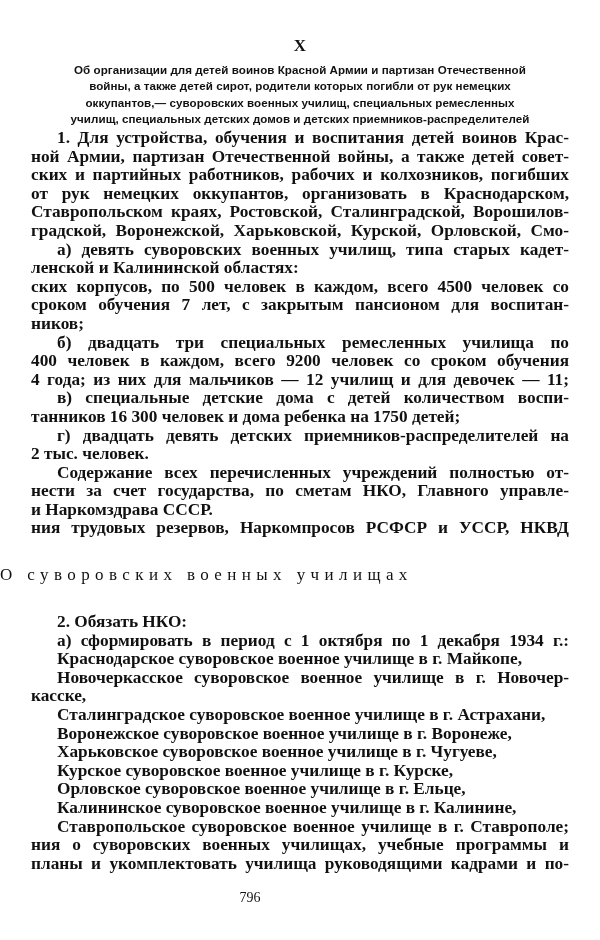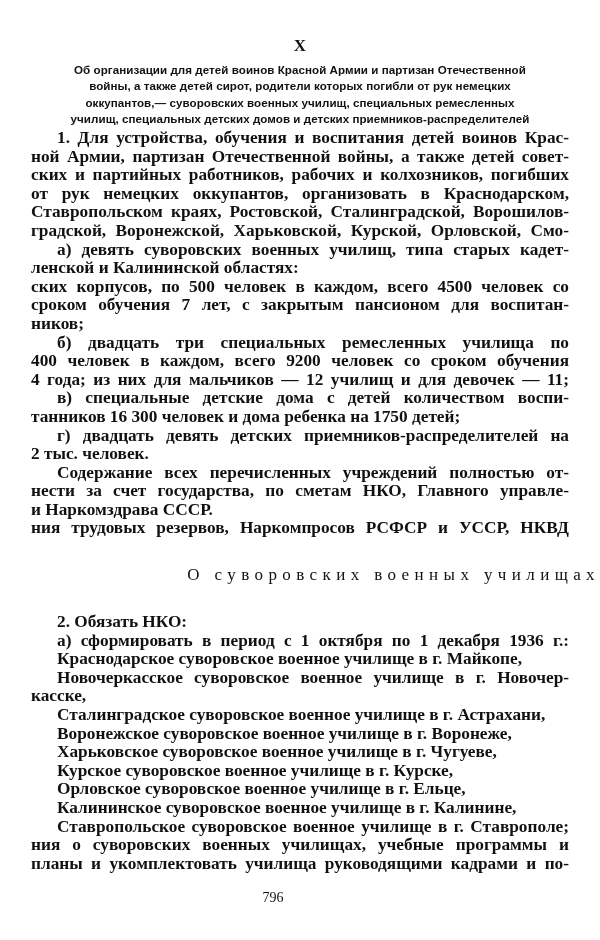--- a/index.html
+++ b/index.html
@@ -16,7 +16,7 @@
     .line { white-space: nowrap; text-align: justify; text-align-last: justify; height: 18.6px; font-weight: bold; }
     .line.last { text-align-last: left; }
     .ind { padding-left: 26px; }
-    .subhead { position: absolute; top: 565px; left: 0; width: 600px; text-align: right;
+    .subhead { position: absolute; top: 565px; left: 0; width: 600px; text-align: left;
       font-family: "Liberation Serif", serif; font-size: 17px; letter-spacing: 5.4px; }
     .pagenum { position: absolute; top: 890px; left: 0; width: 500px; text-align: center;
       font-family: "Liberation Serif", serif; font-size: 14px; margin-left: 23px; }

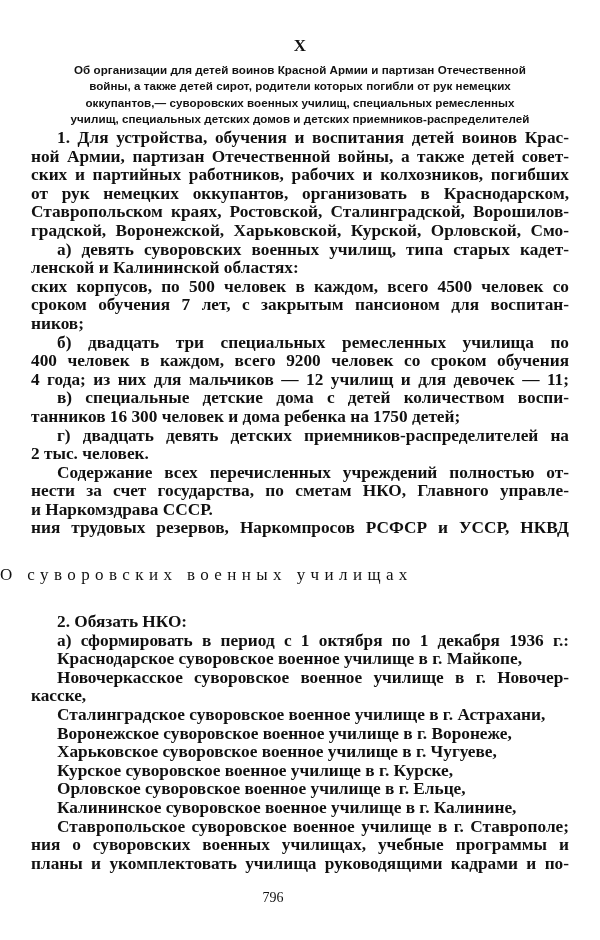--- a/index.html
+++ b/index.html
@@ -63,7 +63,7 @@
 
   <div class="body-text" id="block2" style="top:613px;">
       <div class="line ind last">2. Обязать НКО:</div>
-      <div class="line ind">а) сформировать в период с 1 октября по 1 декабря 1936 г.:</div>
+      <div class="line ind">а) сформировать в период с 1 октября по 1 декабря 1934 г.:</div>
       <div class="line ind last">Краснодарское суворовское военное училище в г. Майкопе,</div>
       <div class="line ind">Новочеркасское суворовское военное училище в г. Новочер-</div>
       <div class="line last">касске,</div>

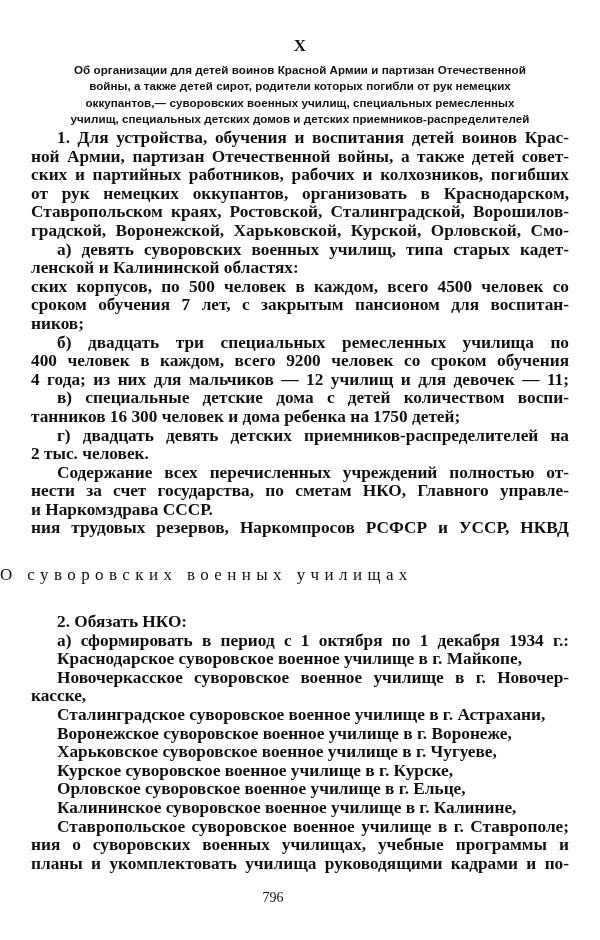--- a/index.html
+++ b/index.html
@@ -19,7 +19,7 @@
     .subhead { position: absolute; top: 565px; left: 0; width: 600px; text-align: left;
       font-family: "Liberation Serif", serif; font-size: 17px; letter-spacing: 5.4px; }
     .pagenum { position: absolute; top: 890px; left: 0; width: 500px; text-align: center;
-      font-family: "Liberation Serif", serif; font-size: 14px; margin-left: 23px; }
+      font-family: "Liberation Serif", serif; font-size: 14px; }
   </style>
 </head>
 <body>

